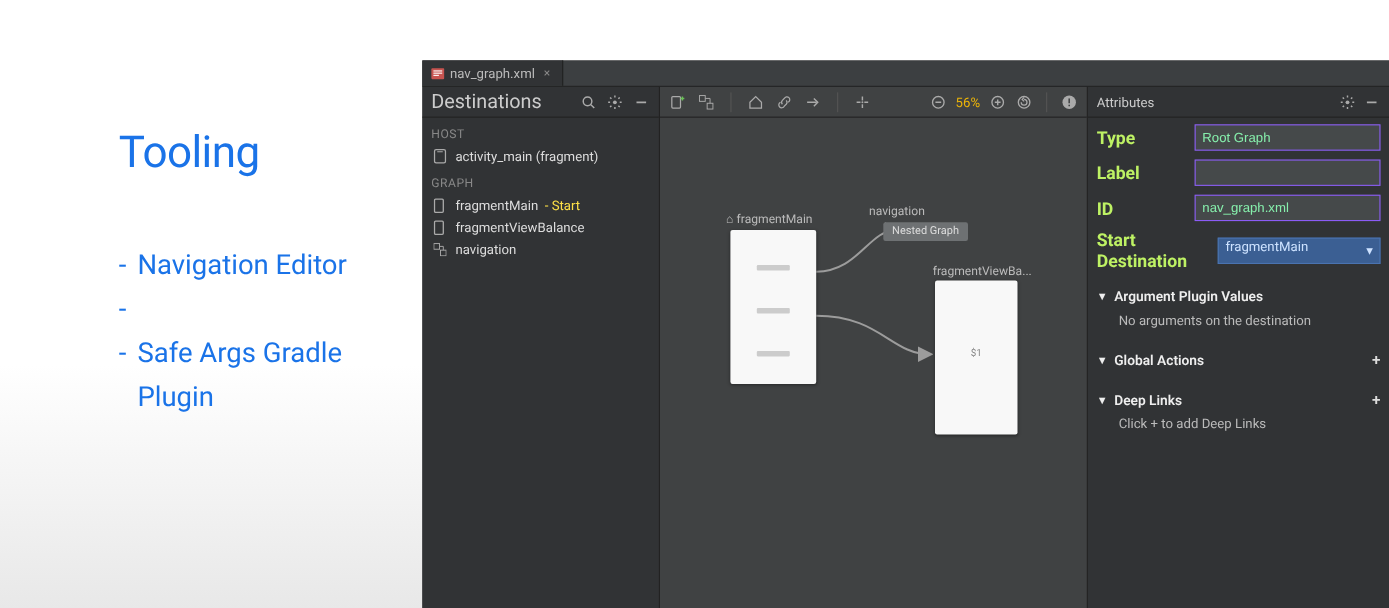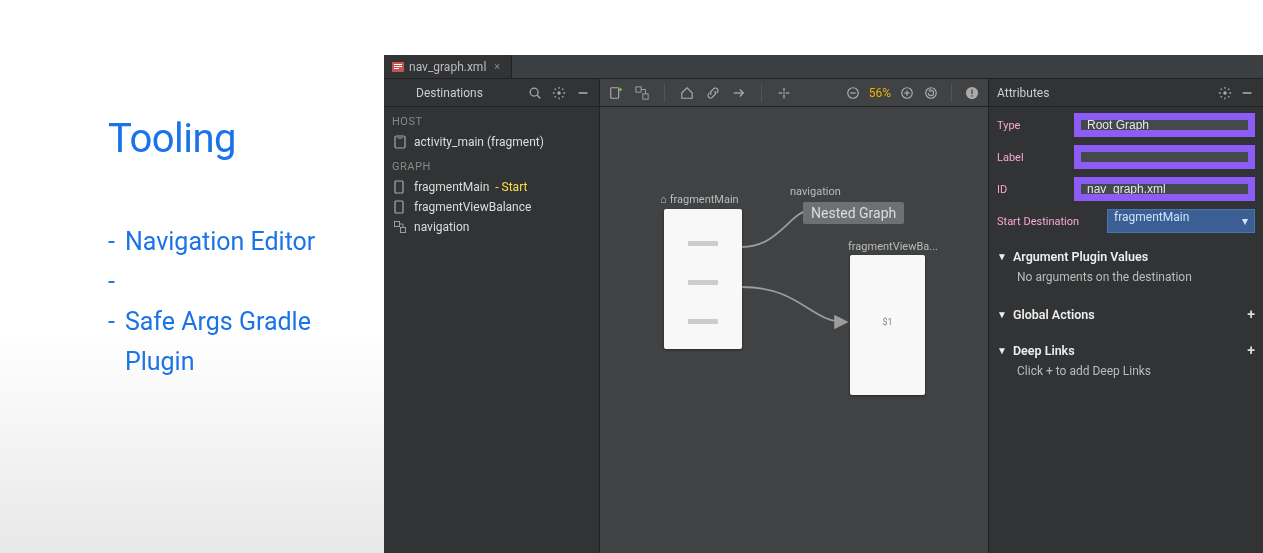--- a/index.html
+++ b/index.html
@@ -28,7 +28,7 @@
   
   .left-panel { width: 216px; background: #313335; display:flex; flex-direction:column; border-right:1px solid #222; }
   .lp-header { height: 28px; display:flex; align-items:center; padding:0 8px; border-bottom:1px solid #222; }
-  .lp-title { flex:1; font-size:12px; color:#ccc;margin-left:24px; }
+  .lp-title { flex:1; font-size:18px; color:#ccc; }
   .lp-icons { display:flex; gap:8px; align-items:center; }
   .ico { color:#aaa; cursor:pointer; display:inline-flex; align-items:center; justify-content:center; width:16px; height:16px; }
   .ico svg { width:14px; height:14px; }

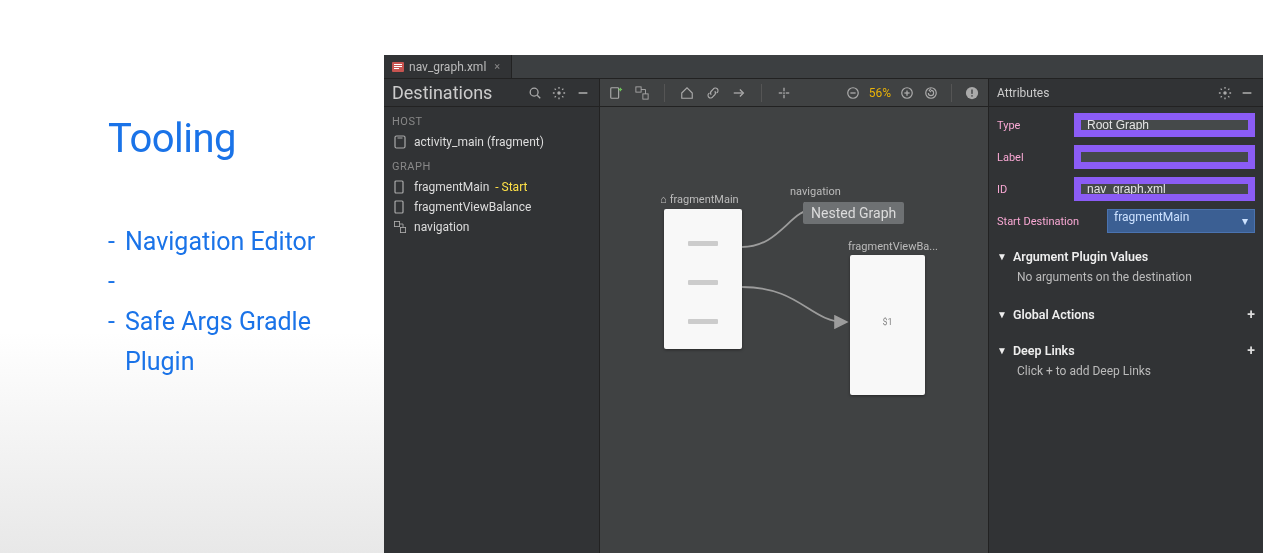--- a/index.html
+++ b/index.html
@@ -61,7 +61,7 @@
   .rp-title { flex:1; color:#ccc; }
   .attr-body { padding:6px 8px; display:flex; flex-direction:column; gap:8px; }
   .attr-row { display:flex; align-items:center; gap:6px; }
-  .attr-label { width:104px; font-size:11px; color:#f9a8d4; }
+  .attr-label { width:104px; font-size:16px; color:#bef264;font-weight:bold; }
   .attr-input { flex:1; height:24px; background:#45494a; border:7px solid #8b5cf6; color:#e5e5e5; padding:0 6px; font-size:12px; }
   .attr-select { background:#3b5f93; color:#cde2ff; border:1px solid #4a73b0; position:relative; }
   .attr-select .chev { position:absolute; right:6px; top:4px; color:#cde2ff; }

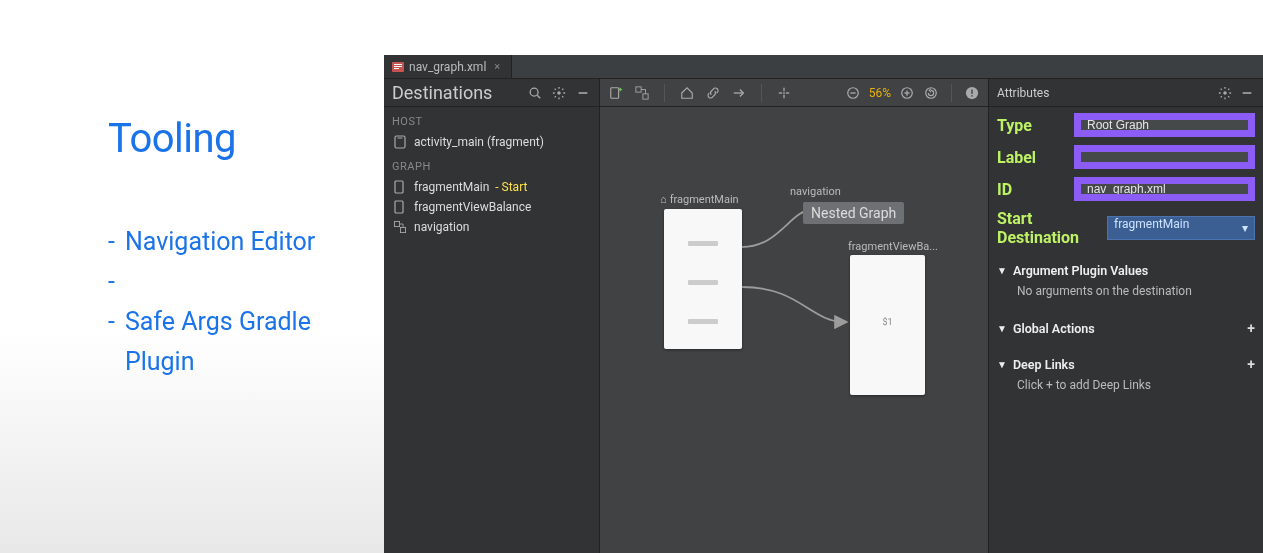--- a/index.html
+++ b/index.html
@@ -62,7 +62,7 @@
   .attr-body { padding:6px 8px; display:flex; flex-direction:column; gap:8px; }
   .attr-row { display:flex; align-items:center; gap:6px; }
   .attr-label { width:104px; font-size:16px; color:#bef264;font-weight:bold; }
-  .attr-input { flex:1; height:24px; background:#45494a; border:7px solid #8b5cf6; color:#e5e5e5; padding:0 6px; font-size:12px; }
+  .attr-input { flex:1; height:24px; background:#45494a; border:1px solid #8b5cf6; color:#86efac; padding:0 6px; font-size:12px; }
   .attr-select { background:#3b5f93; color:#cde2ff; border:1px solid #4a73b0; position:relative; }
   .attr-select .chev { position:absolute; right:6px; top:4px; color:#cde2ff; }
 

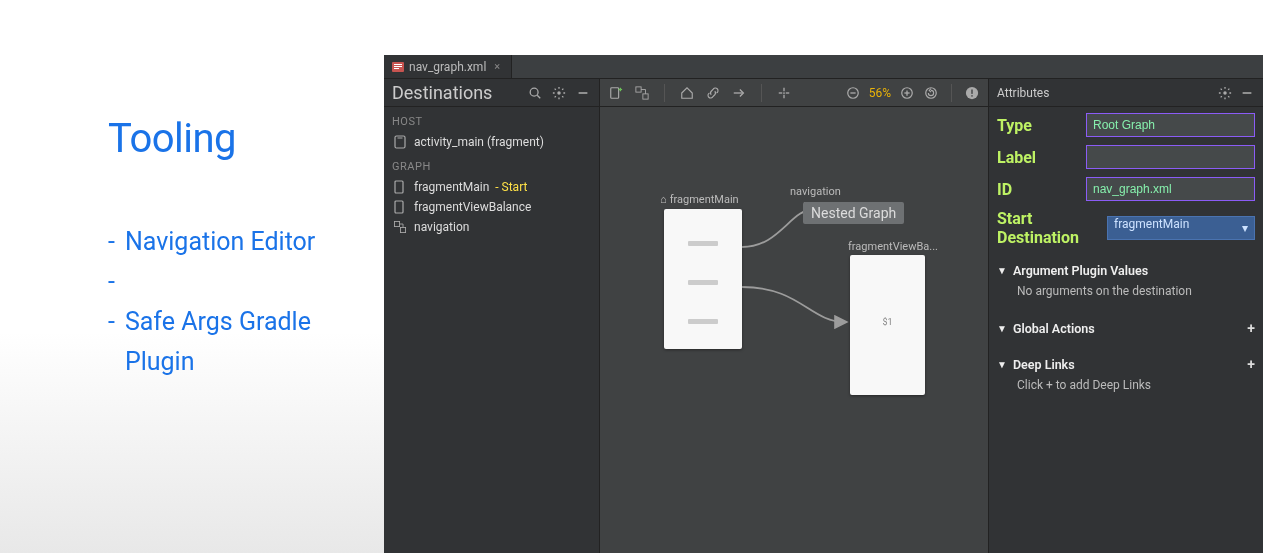--- a/index.html
+++ b/index.html
@@ -53,7 +53,7 @@
   .frag-a .bar { height:5px; width:30px; background:#ccc; margin: 4px auto; border-radius:1px; }
   .frag-b { left:250px; top:148px; width:75px; height:140px; }
   .frag-b .cent { position:absolute; top:62px; left:0; right:0; text-align:center; font-size:9px; color:#888; }
-  .nested-chip { position:absolute; left:203px; top:95px; background:#6e7173; color:#dcdcdc; font-size:14px; padding:3px 8px; border-radius:2px; }
+  .nested-chip { position:absolute; left:203px; top:95px; background:#6e7173; color:#dcdcdc; font-size:10px; padding:3px 8px; border-radius:2px; }
 
   
   .right-panel { width:274px; background:#313335; display:flex; flex-direction:column; }

